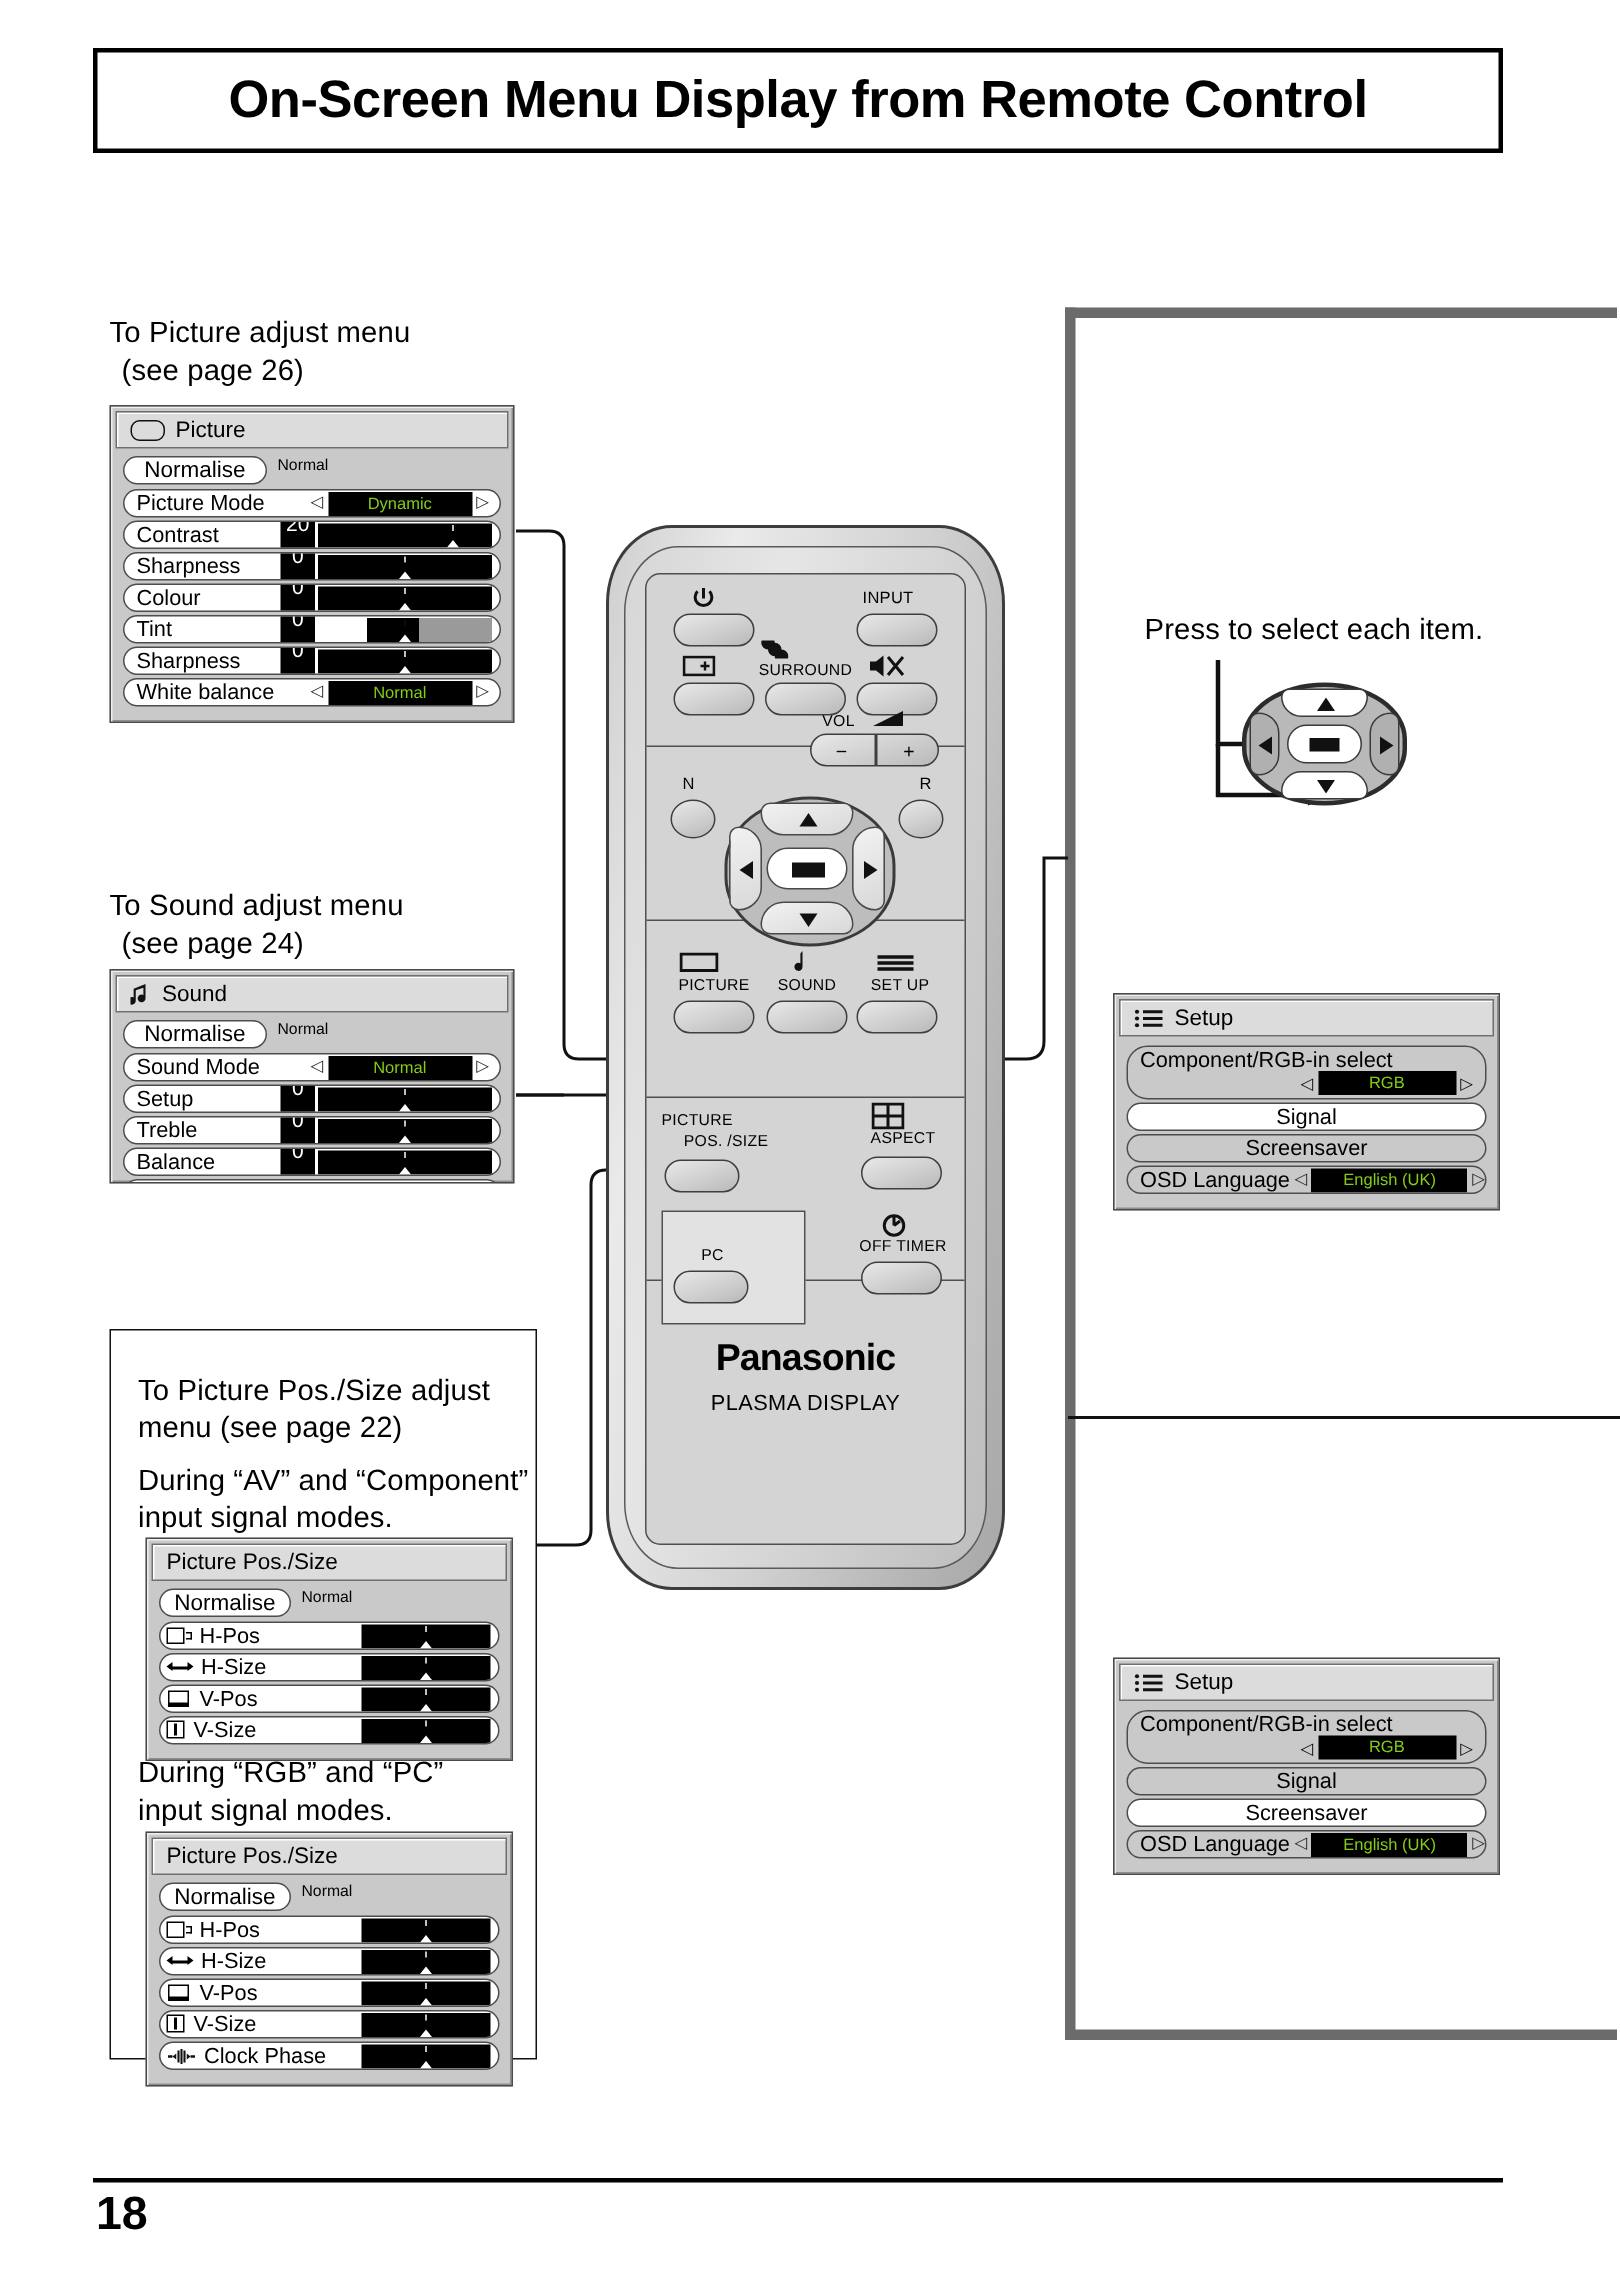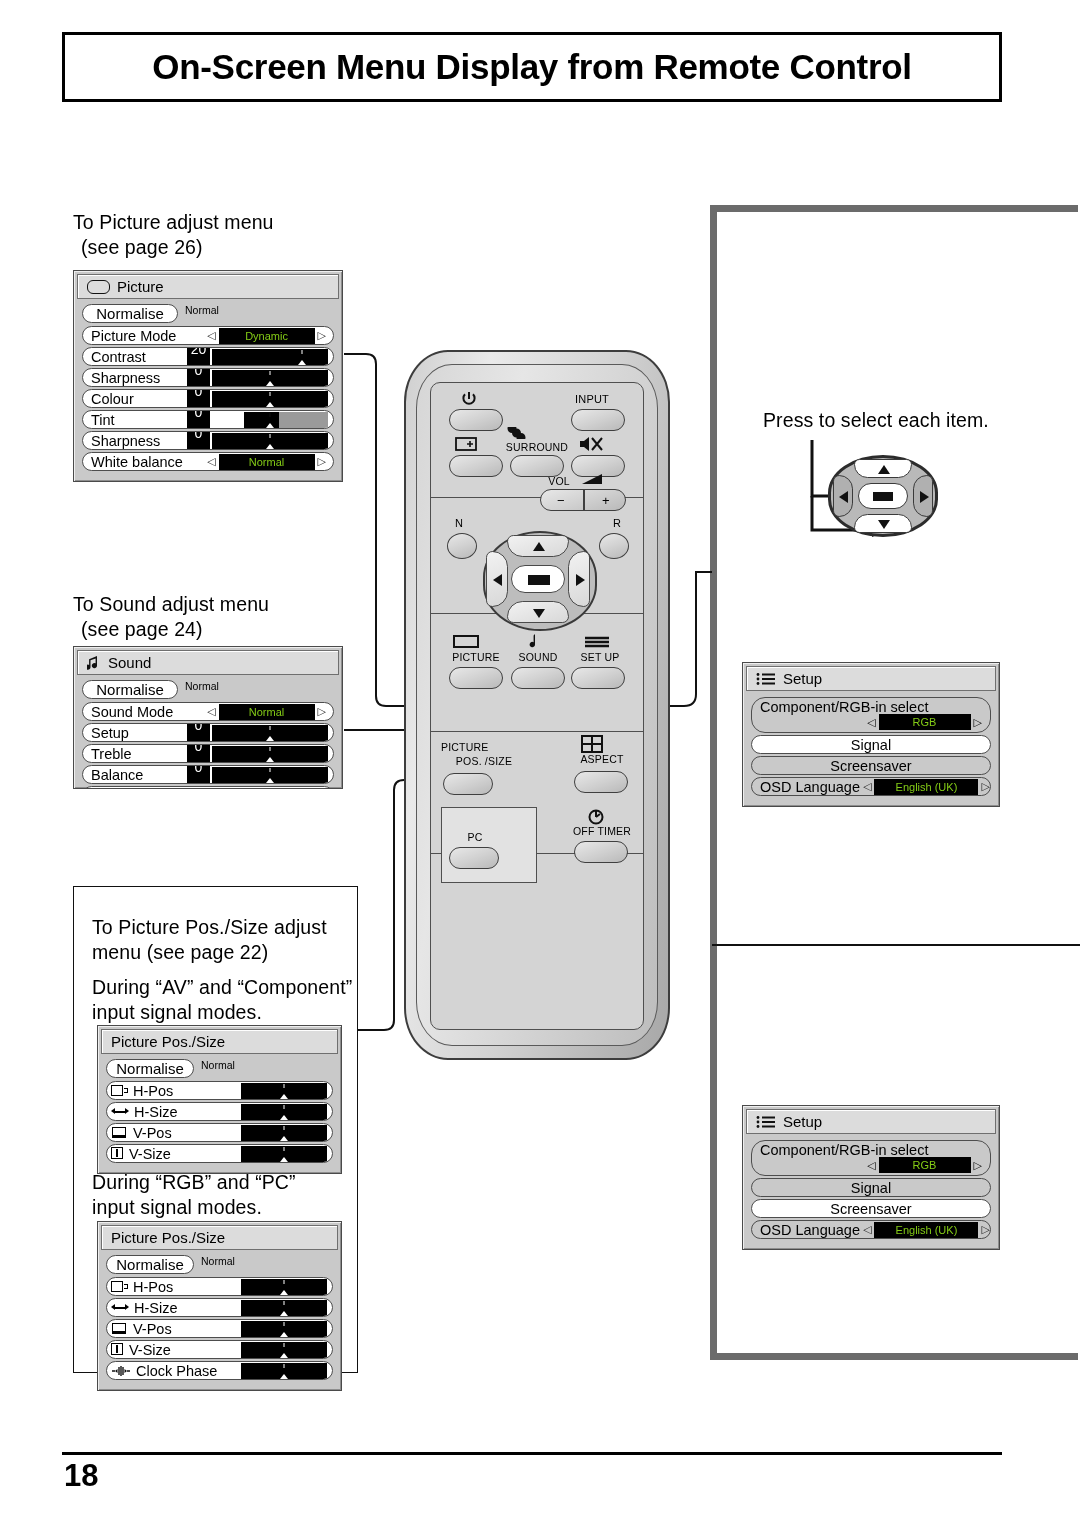--- a/index.html
+++ b/index.html
@@ -668,6 +668,10 @@
   <div class="rlabel" style="left:136px;top:442px;width:70px;">OFF TIMER</div>
   <div class="btn" style="left:143px;top:458px;width:54px;height:22px;"></div>
 
+  <div class="abs" style="left:10px;top:508px;width:192px;text-align:center;">
+    <div id="panasonic">Panasonic</div>
+    <div id="plasma" style="margin-top:8px;">PLASMA DISPLAY</div>
+  </div>
 </div>
 
 <div class="abs note" style="left:763px;top:408px;">Press to select each item.</div>

